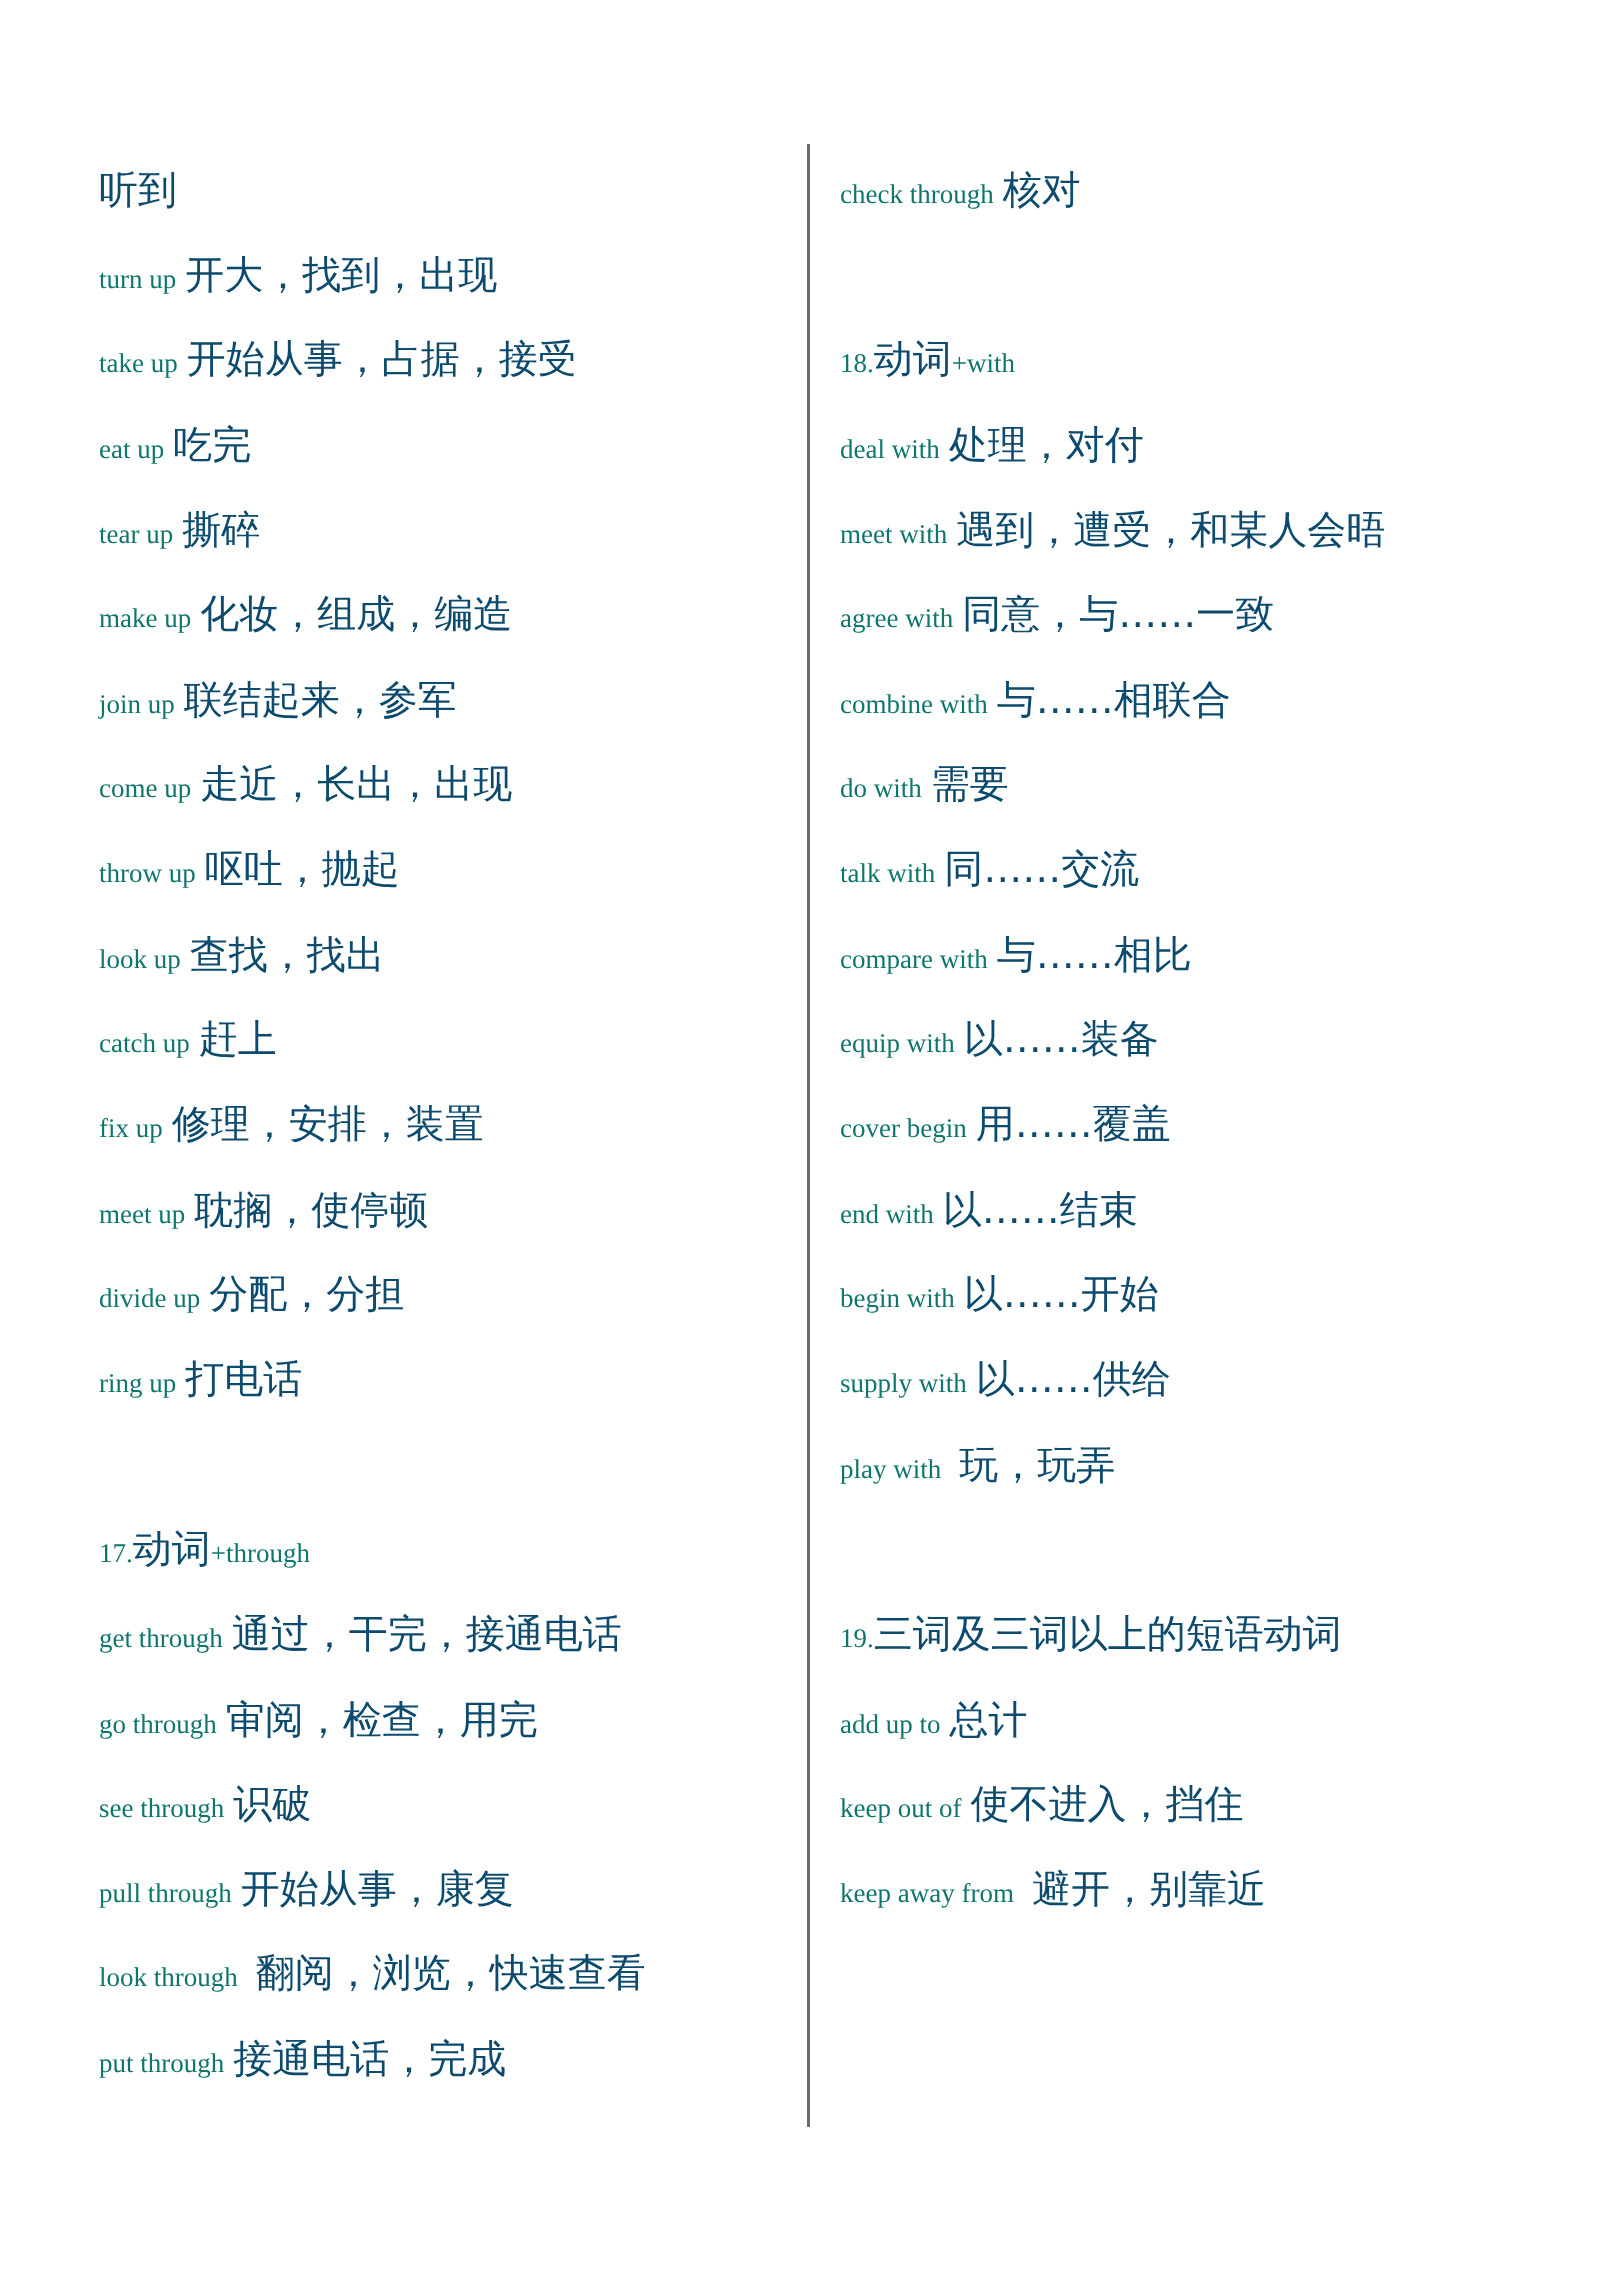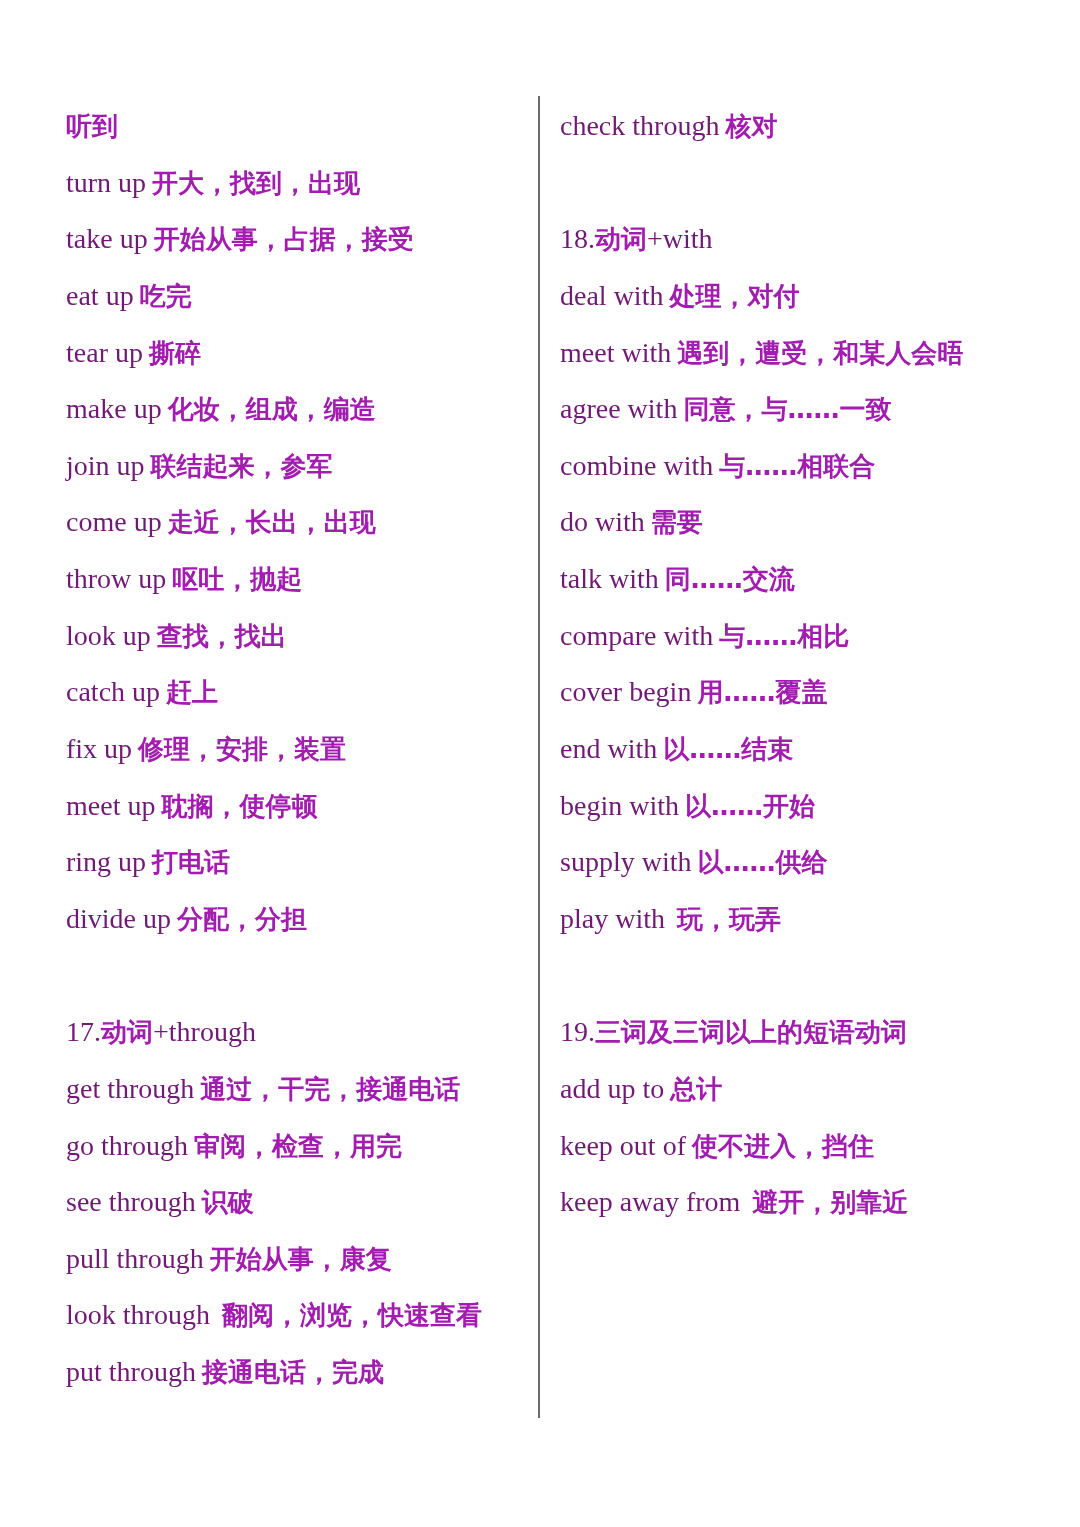--- a/index.html
+++ b/index.html
@@ -48,9 +48,9 @@
     }
     .zh {
       font-family: "DejaVu Sans", "Liberation Sans", sans-serif;
-      font-weight: bold;
+      font-weight: normal;
       font-size: 26px;
-      color: #a21caf;
+      color: #0c4a6e;
     }
     .gap { display: inline-block; width: 6px; }
     .blank { height: 56.65px; }

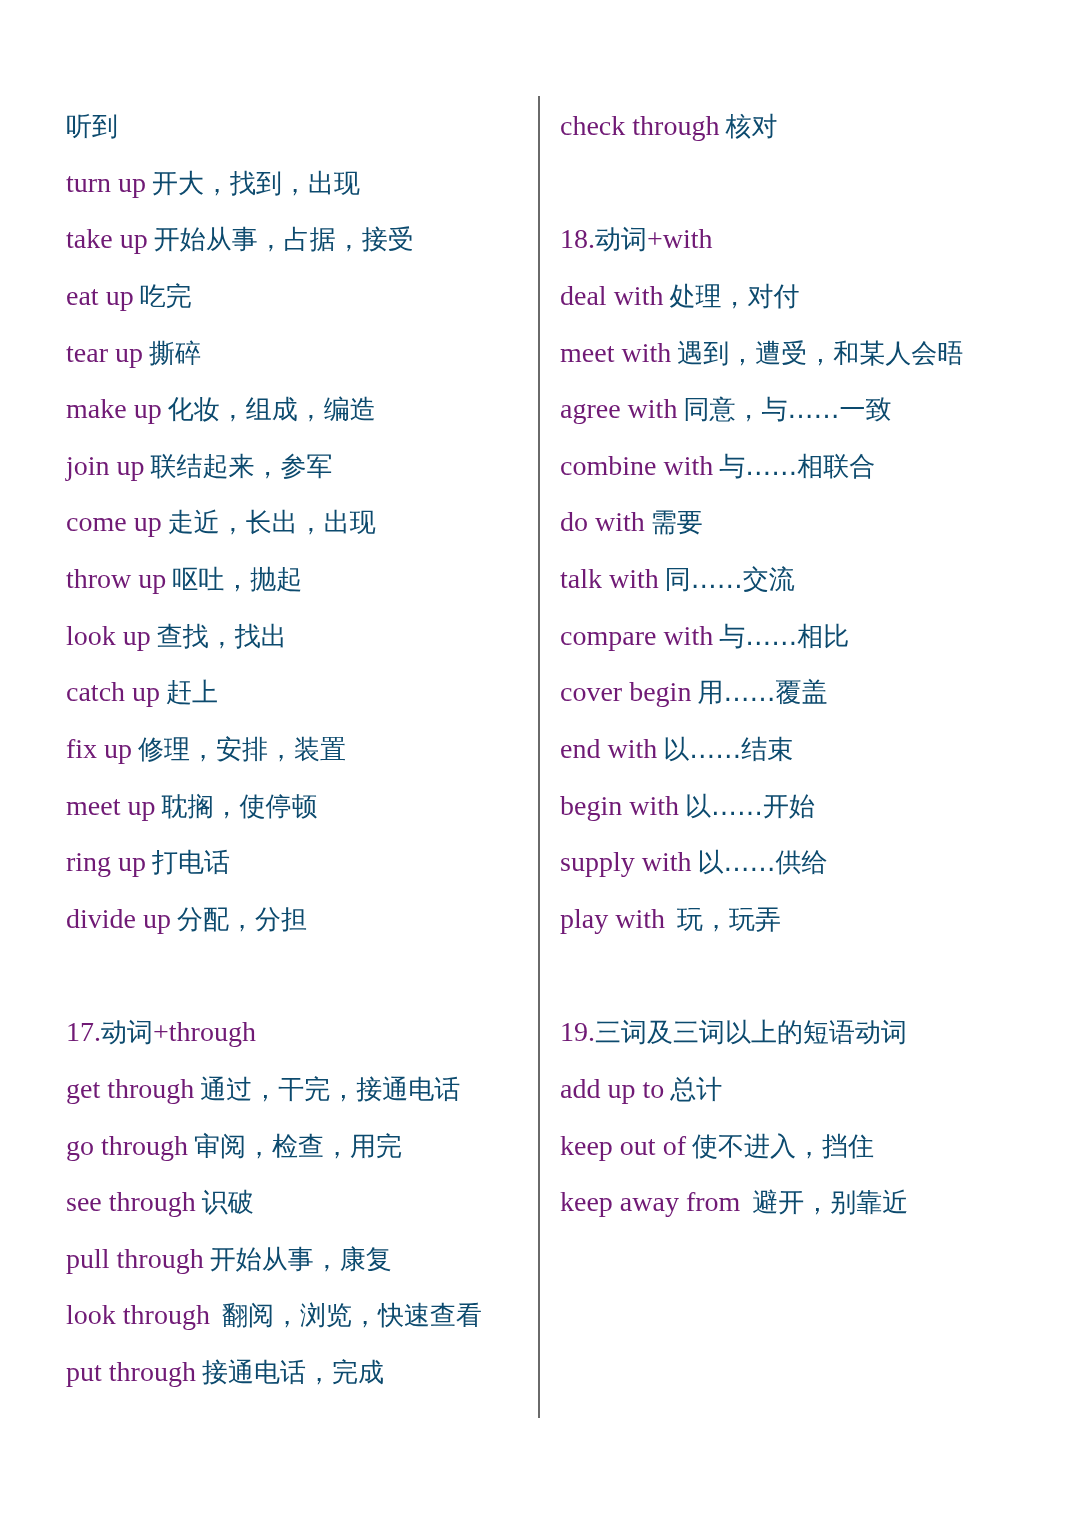--- a/index.html
+++ b/index.html
@@ -43,8 +43,8 @@
     .en {
       font-family: "Liberation Serif", "DejaVu Serif", serif;
       font-weight: normal;
-      font-size: 28px;
-      color: #701a75;
+      font-size: 18px;
+      color: #0f766e;
     }
     .zh {
       font-family: "DejaVu Sans", "Liberation Sans", sans-serif;

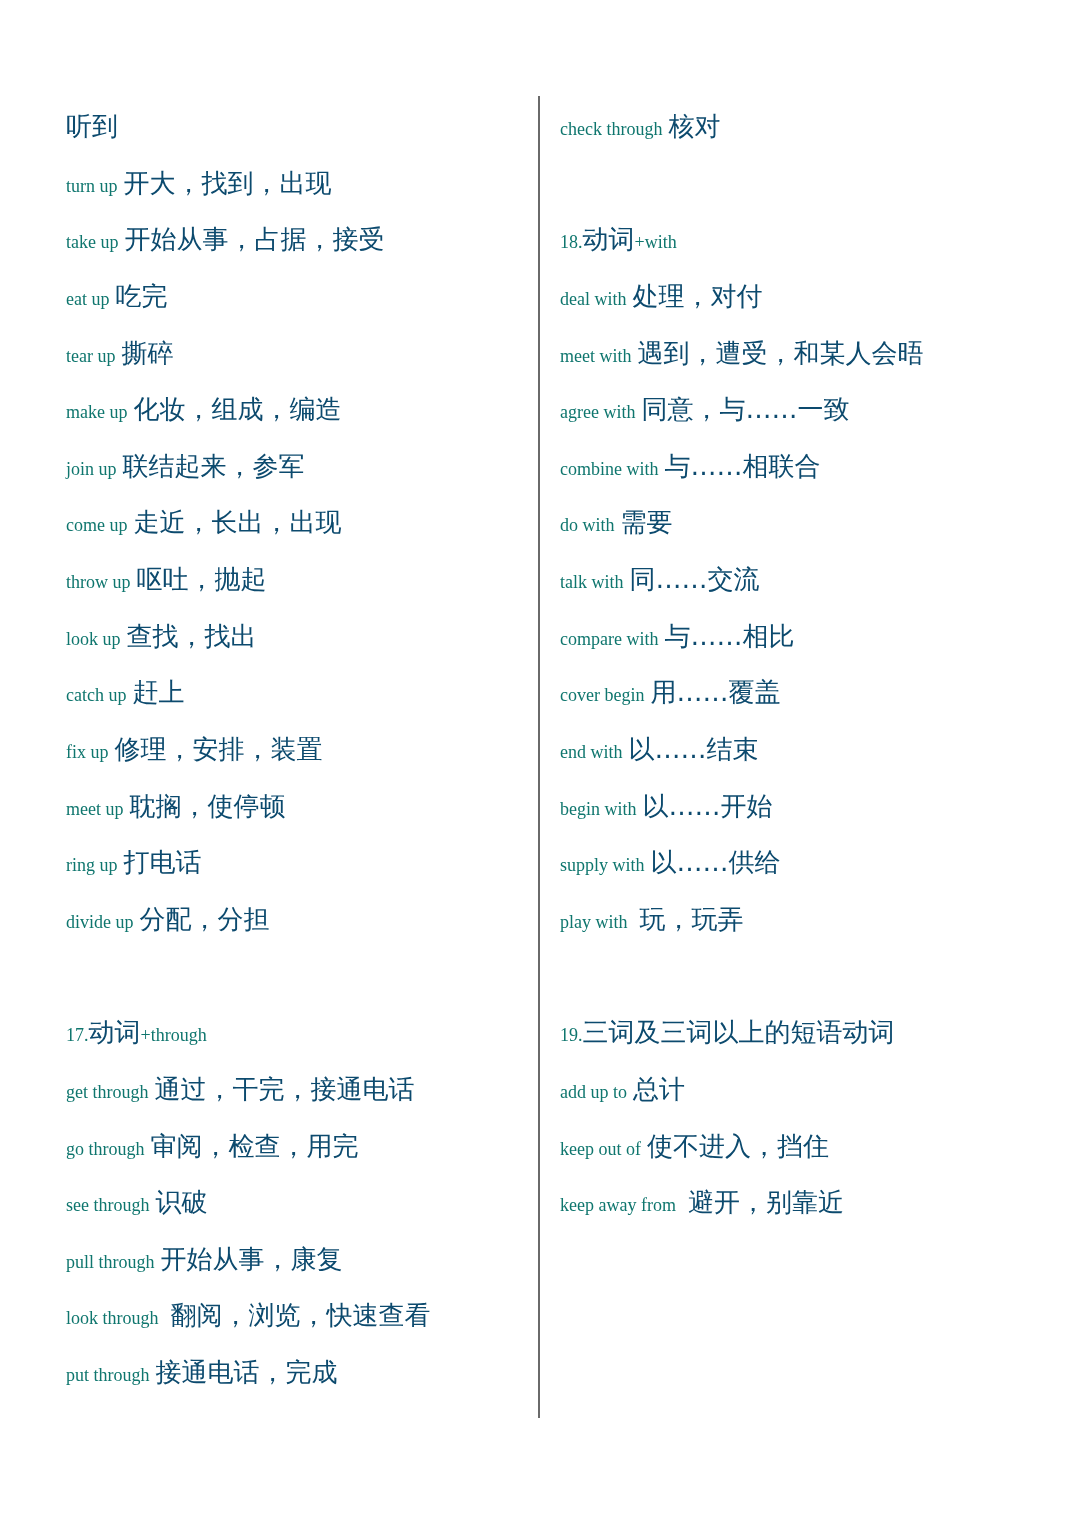--- a/index.html
+++ b/index.html
@@ -98,6 +98,7 @@
     <div class="row"><span class="en">do with</span><span class="gap"></span><span class="zh">需要</span></div>
     <div class="row"><span class="en">talk with</span><span class="gap"></span><span class="zh">同……交流</span></div>
     <div class="row"><span class="en">compare with</span><span class="gap"></span><span class="zh">与……相比</span></div>
+    <div class="row"><span class="en">equip with</span><span class="gap"></span><span class="zh">以……装备</span></div>
     <div class="row"><span class="en">cover begin</span><span class="gap"></span><span class="zh">用……覆盖</span></div>
     <div class="row"><span class="en">end with</span><span class="gap"></span><span class="zh">以……结束</span></div>
     <div class="row"><span class="en">begin with</span><span class="gap"></span><span class="zh">以……开始</span></div>

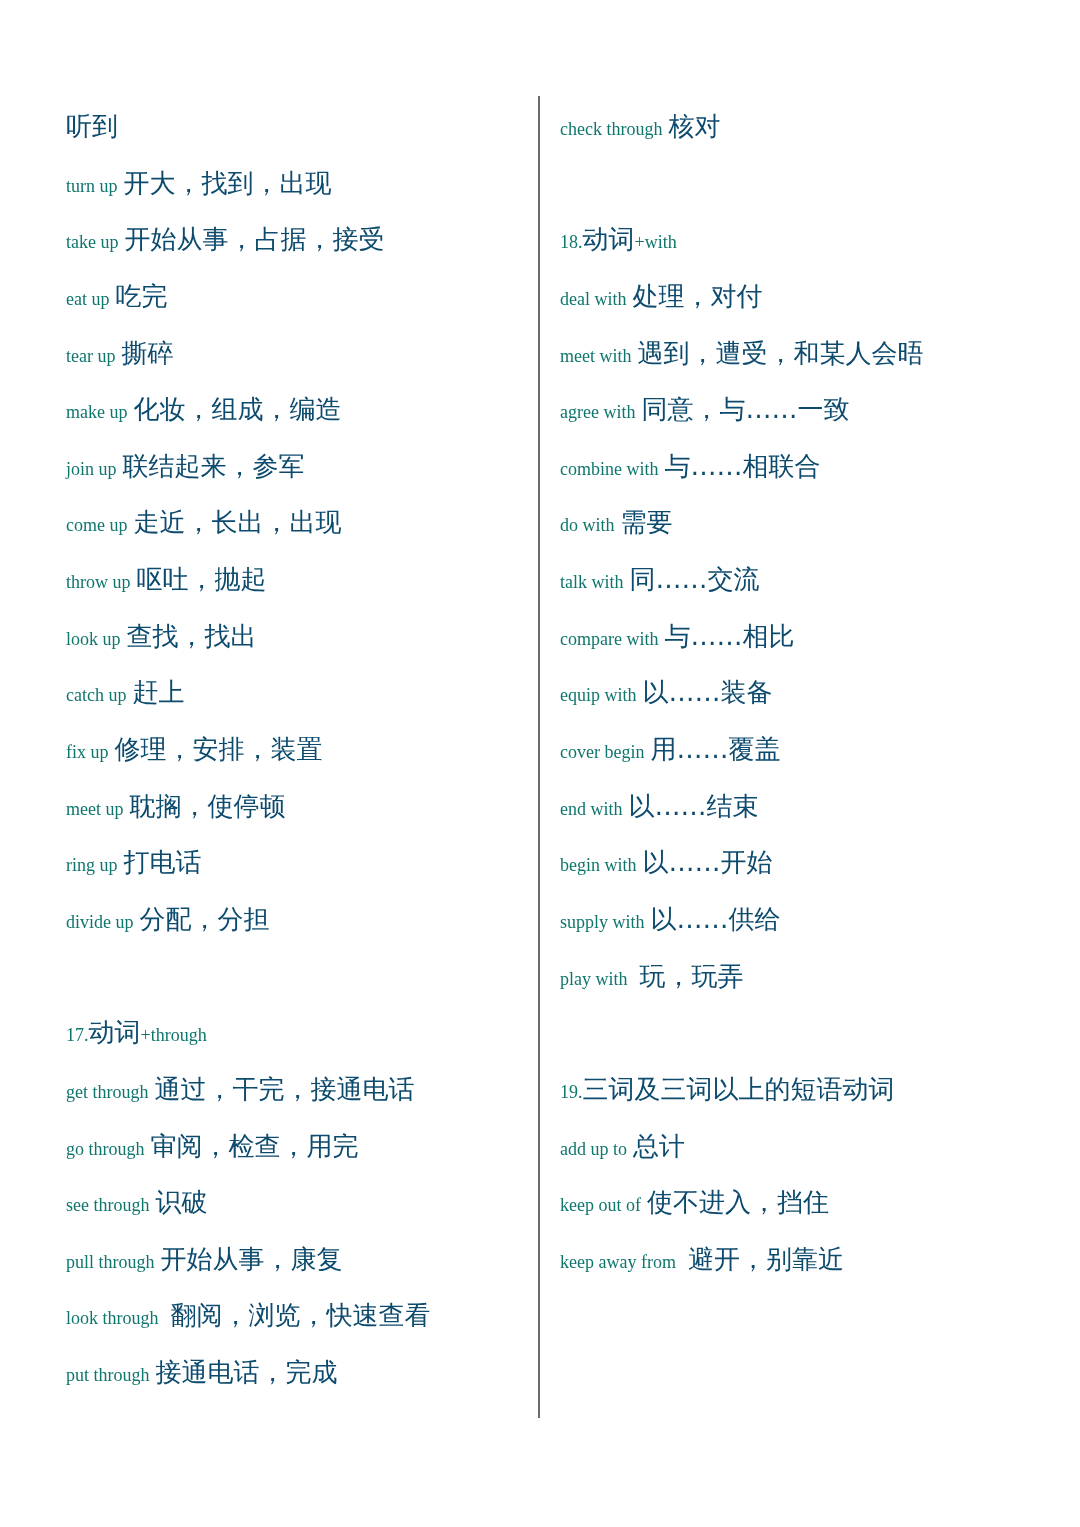--- a/index.html
+++ b/index.html
@@ -75,8 +75,8 @@
     <div class="row"><span class="en">catch up</span><span class="gap"></span><span class="zh">赶上</span></div>
     <div class="row"><span class="en">fix up</span><span class="gap"></span><span class="zh">修理，安排，装置</span></div>
     <div class="row"><span class="en">meet up</span><span class="gap"></span><span class="zh">耽搁，使停顿</span></div>
+    <div class="row"><span class="en">divide up</span><span class="gap"></span><span class="zh">分配，分担</span></div>
     <div class="row"><span class="en">ring up</span><span class="gap"></span><span class="zh">打电话</span></div>
-    <div class="row"><span class="en">divide up</span><span class="gap"></span><span class="zh">分配，分担</span></div>
     <div class="blank"></div>
     <div class="row"><span class="en">17.</span><span class="zh">动词</span><span class="en">+through</span></div>
     <div class="row"><span class="en">get through</span><span class="gap"></span><span class="zh">通过，干完，接通电话</span></div>

